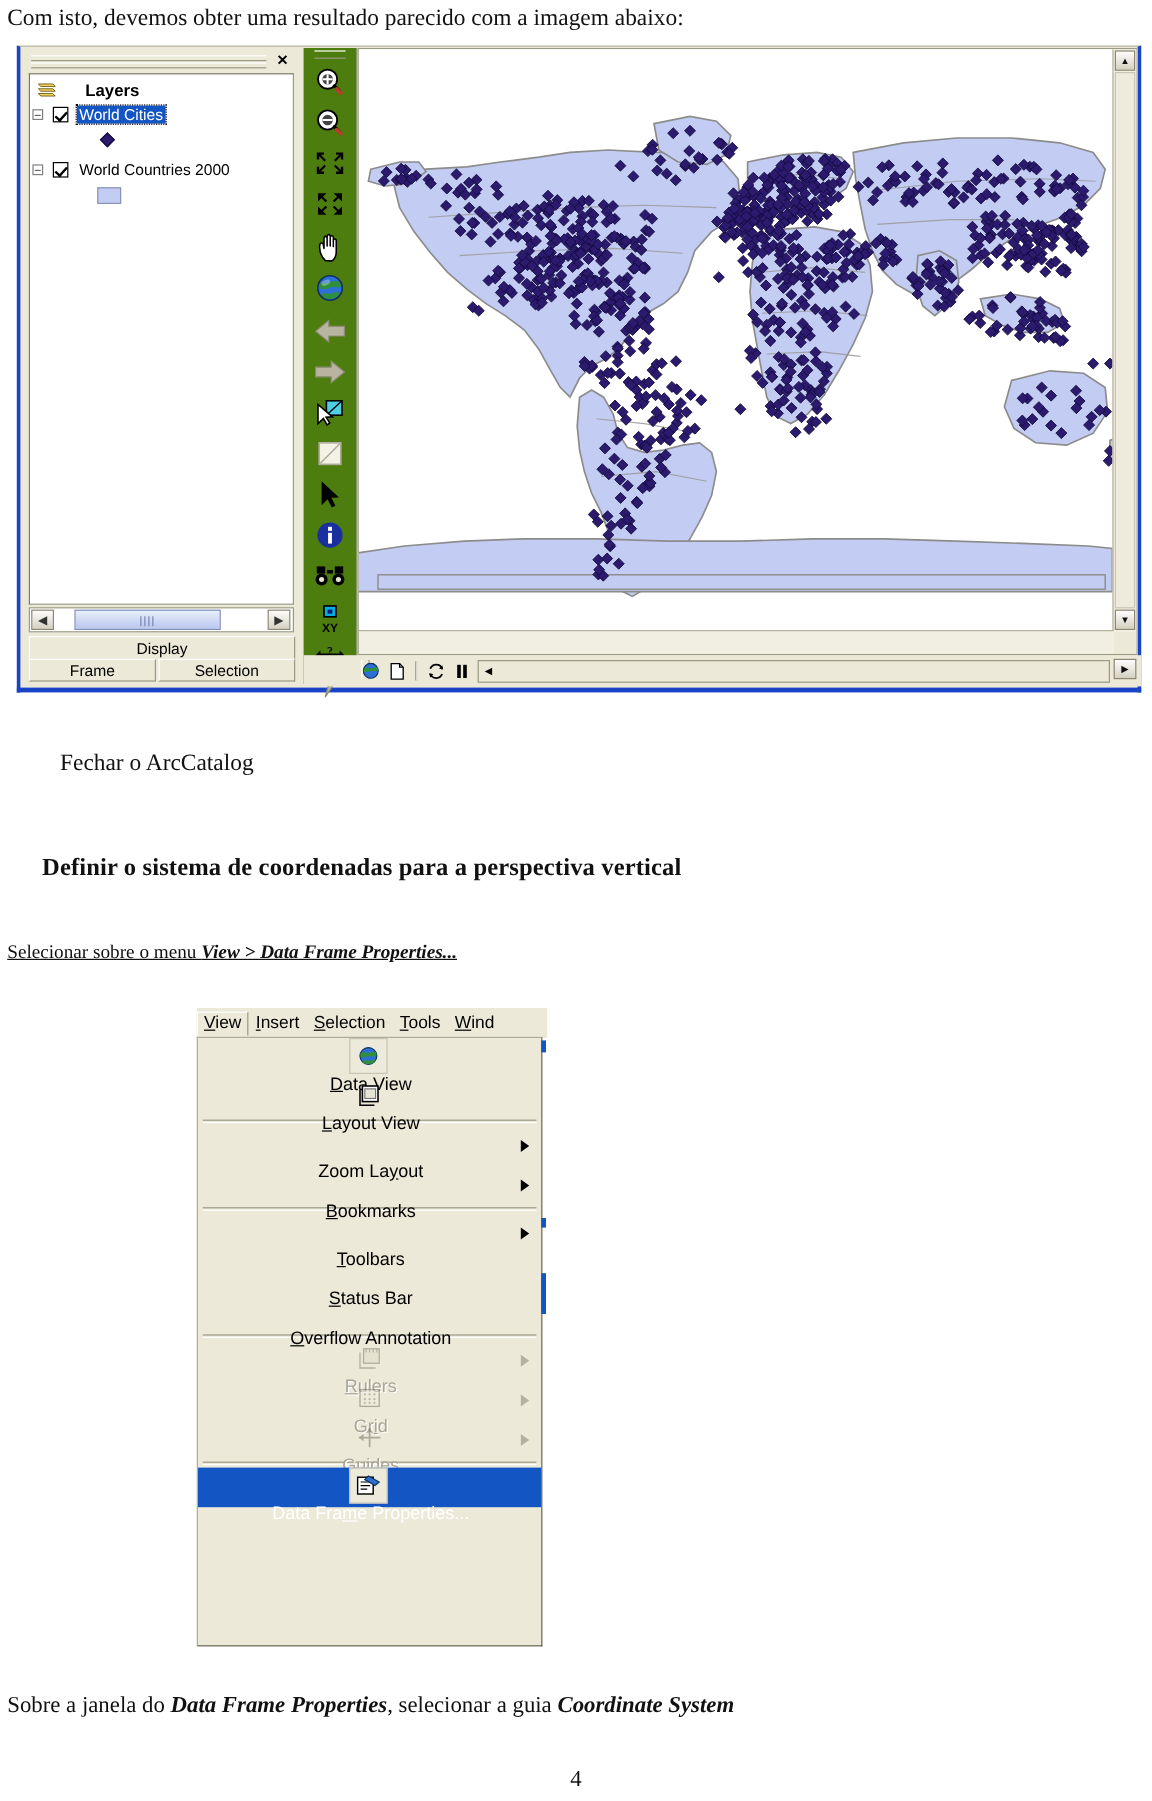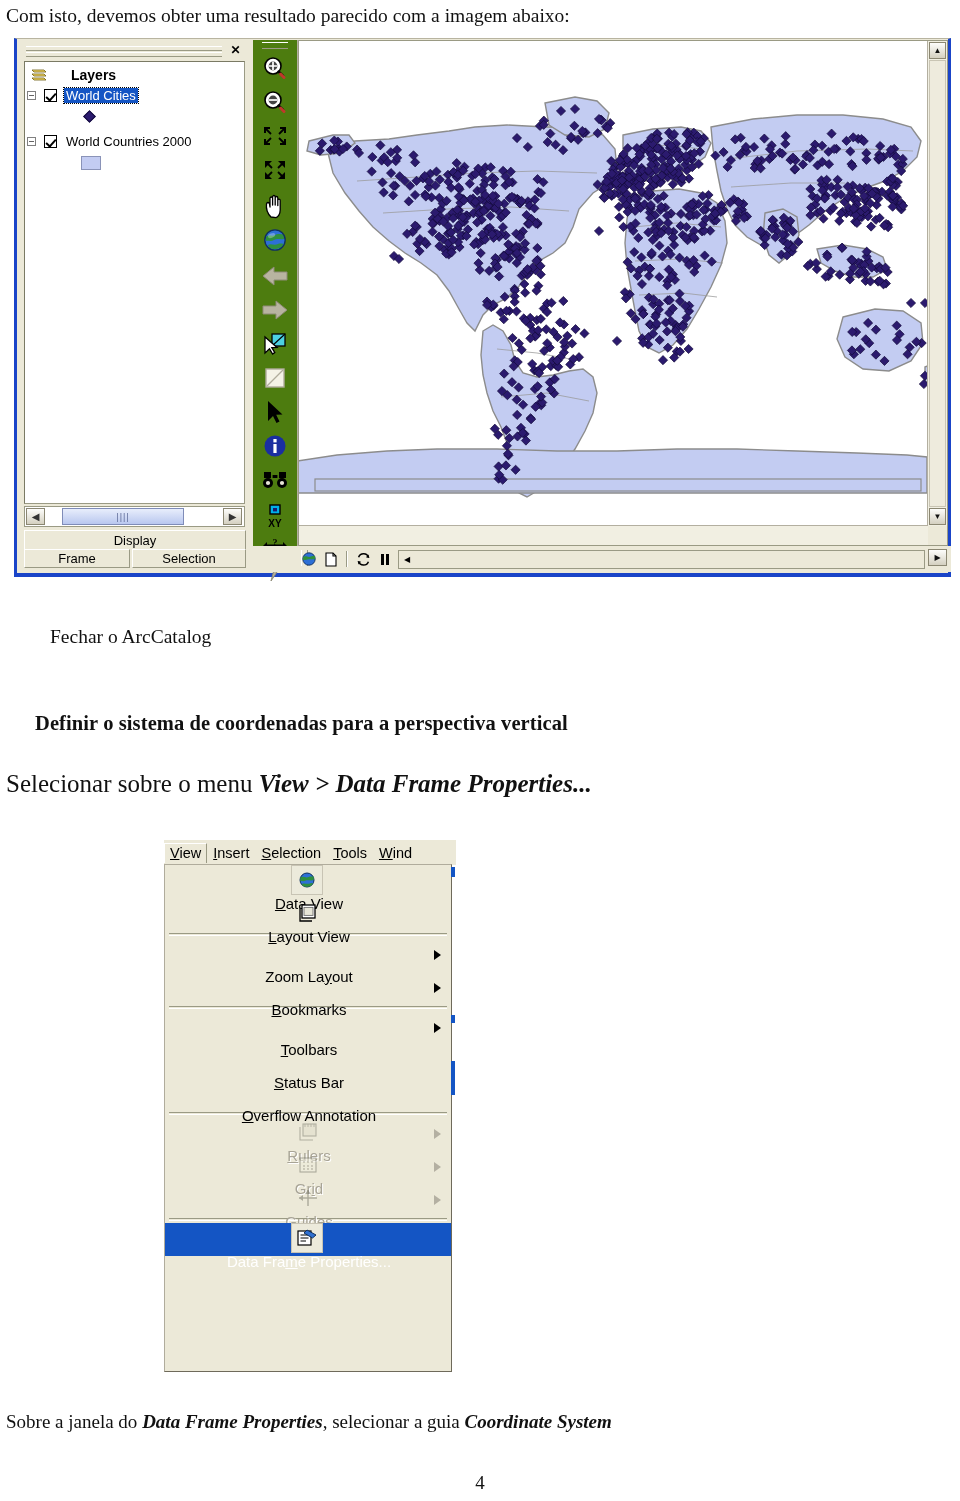--- a/index.html
+++ b/index.html
@@ -32,7 +32,7 @@
   #intro-line   { left: 6px;  top: 4px;   font-size: 19.5px; }
   #fechar-line  { left: 6px;  top: 625px; font-size: 19.5px; margin-left: 44px; }
   #definir-line { left: 6px;  top: 711px; font-size: 20.5px; font-weight: bold; letter-spacing: .1px;}
-  #selecionar-line { left: 6px; top: 768px; font-size: 25px; }
+  #selecionar-line { left: 6px; top: 784px; font-size: 16px; text-decoration: underline; }
   #sobre-line   { left: 6px;  top: 1410px; font-size: 19px; }
   #page-number  { position:absolute; left:0; right:0; top:1472px; text-align:center;
                   font-family:"Liberation Serif", serif; font-size:19px; color:#111; }

